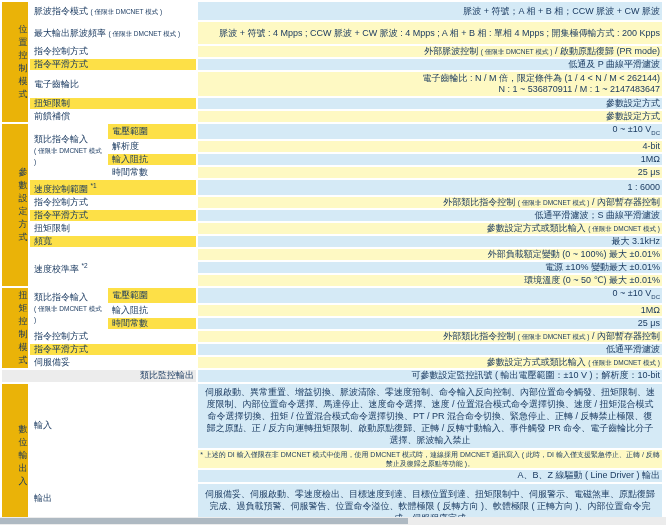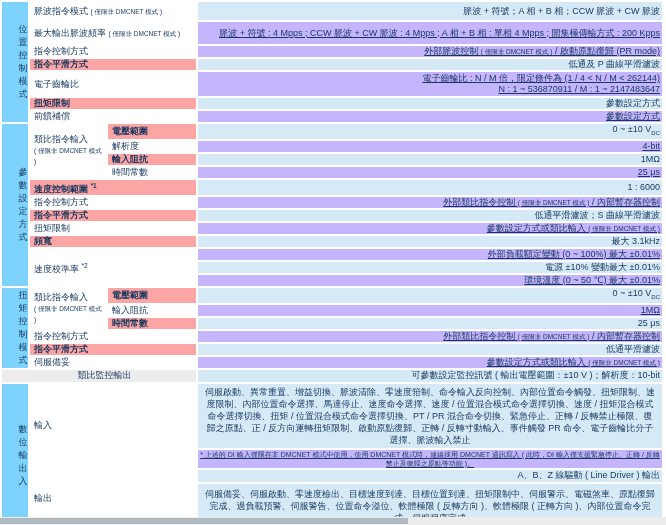--- a/index.html
+++ b/index.html
@@ -8,7 +8,7 @@
   table.spec{border-collapse:separate;border-spacing:2px;width:664px;table-layout:fixed;}
   td{font-size:9px;line-height:11px;color:#17375e;vertical-align:middle;overflow:hidden;padding:0 2px;}
   
-  td.sec{background:#7dd3fc;text-align:center;padding-left:16px;}
+  td.sec{background:#eab308;text-align:center;padding-left:16px;}
   td.sec2{background:#ececec;text-align:center;padding-left:13px;}
   td.g{background:#fca5a5;font-weight:bold;}
   td.w{background:#ffffff;}

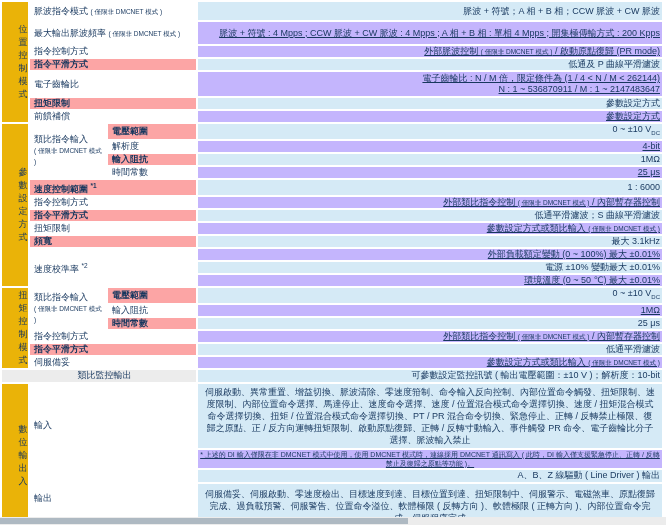--- a/index.html
+++ b/index.html
@@ -13,7 +13,7 @@
   td.g{background:#fca5a5;font-weight:bold;}
   td.w{background:#ffffff;}
   td.b1{background:#d5eaf6;}
-  td.b2{background:#c4b5fd;text-decoration:underline;}
+  td.b2{background:#fef9c3;}
   
   td.lbl{text-align:left;padding-left:4px;white-space:pre-line;}
   td.val{text-align:right;white-space:pre-line;}

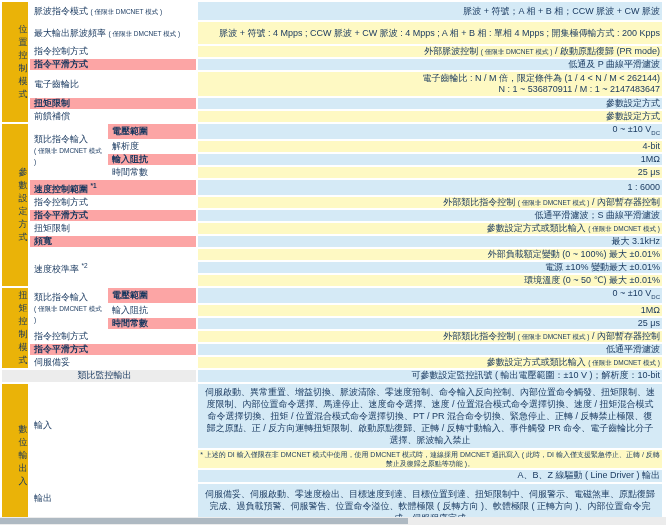--- a/index.html
+++ b/index.html
@@ -10,7 +10,7 @@
   
   td.sec{background:#eab308;text-align:center;padding-left:16px;}
   td.sec2{background:#ececec;text-align:center;padding-left:13px;}
-  td.g{background:#fca5a5;font-weight:bold;}
+  td.g{background:#fde047;}
   td.w{background:#ffffff;}
   td.b1{background:#d5eaf6;}
   td.b2{background:#fef9c3;}

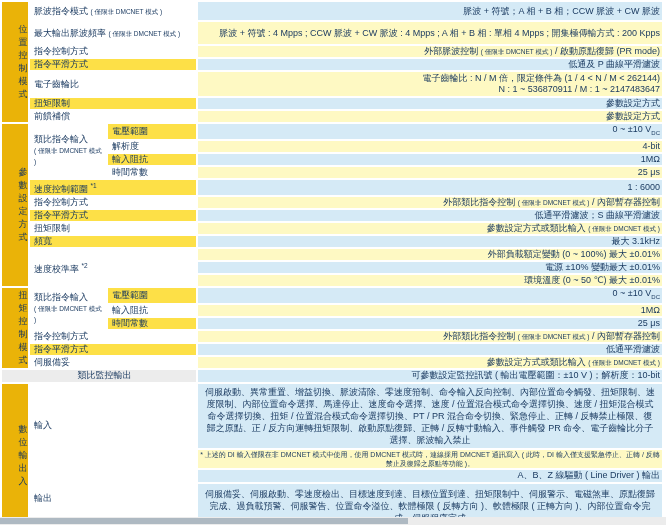--- a/index.html
+++ b/index.html
@@ -9,7 +9,7 @@
   td{font-size:9px;line-height:11px;color:#17375e;vertical-align:middle;overflow:hidden;padding:0 2px;}
   
   td.sec{background:#eab308;text-align:center;padding-left:16px;}
-  td.sec2{background:#ececec;text-align:center;padding-left:13px;}
+  td.sec2{background:#ececec;text-align:right;padding-left:13px;}
   td.g{background:#fde047;}
   td.w{background:#ffffff;}
   td.b1{background:#d5eaf6;}

